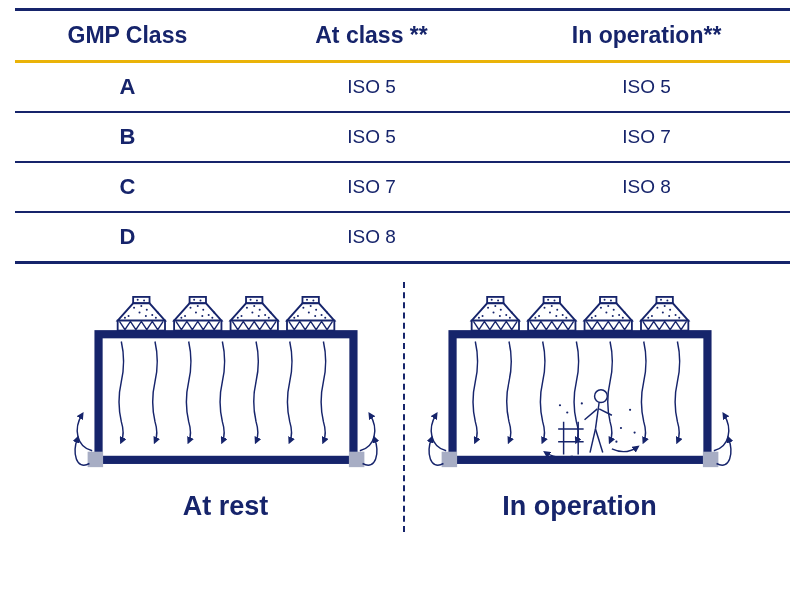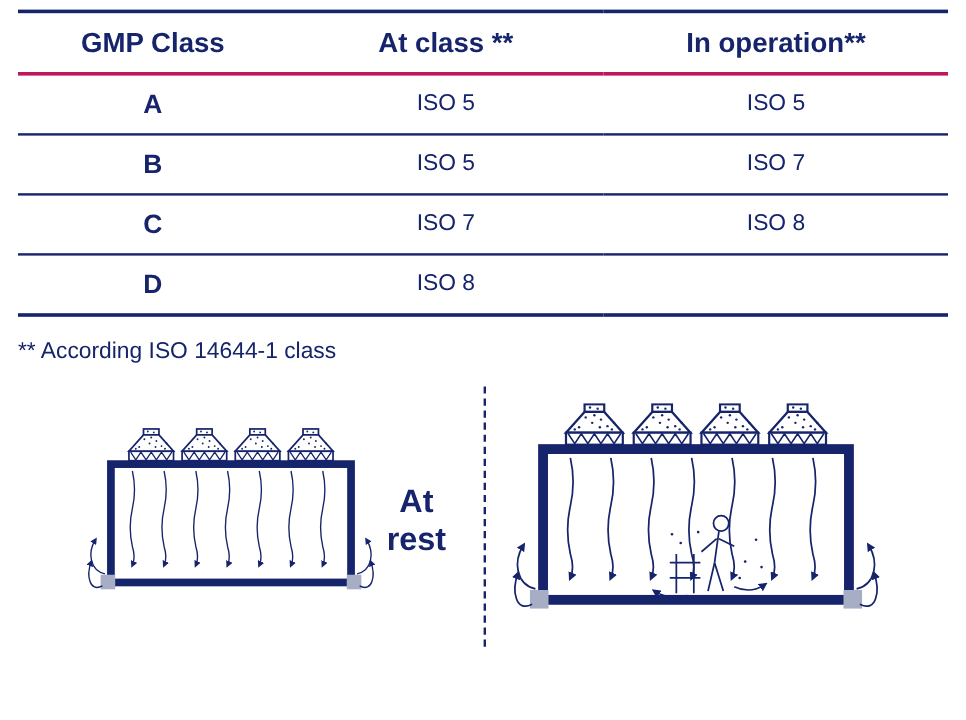--- a/index.html
+++ b/index.html
@@ -25,7 +25,7 @@
   table.gmp th{
     font-size:23px;font-weight:bold;
     border-top:3px solid #16246b;
-    border-bottom:3px solid #be185d;
+    border-bottom:3px solid #eab308;
   }
   table.gmp td{
     font-size:19px;font-weight:normal;

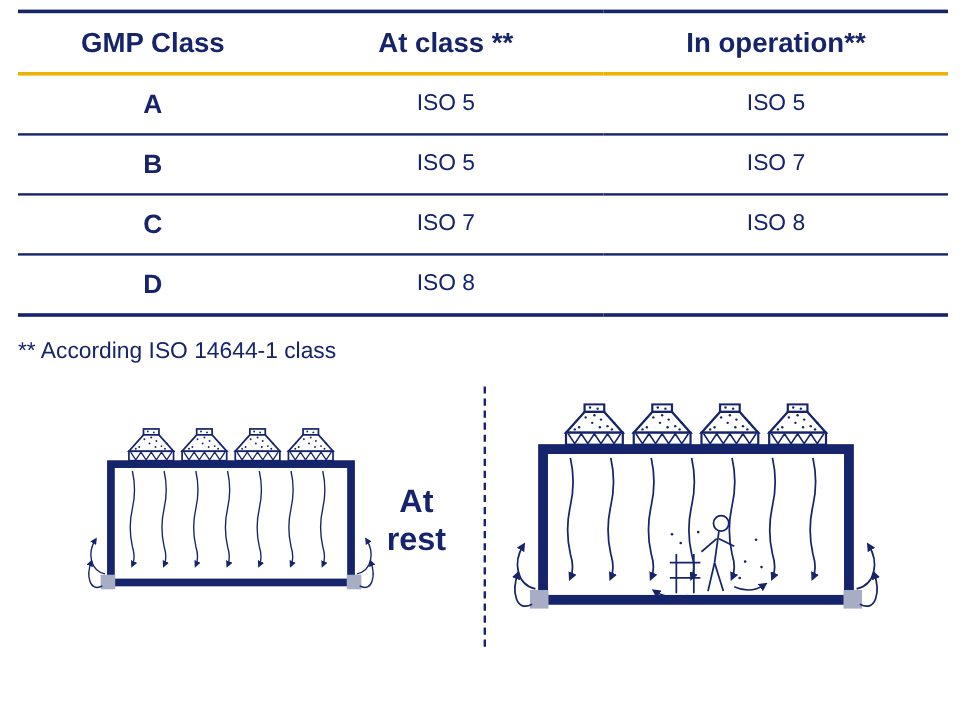--- a/index.html
+++ b/index.html
@@ -162,7 +162,6 @@
     </tbody>
   </table>
 
-  <p class="footnote">** According ISO 14644-1 class</p>
 
   <div class="diagram">
     <div class="divider"></div>

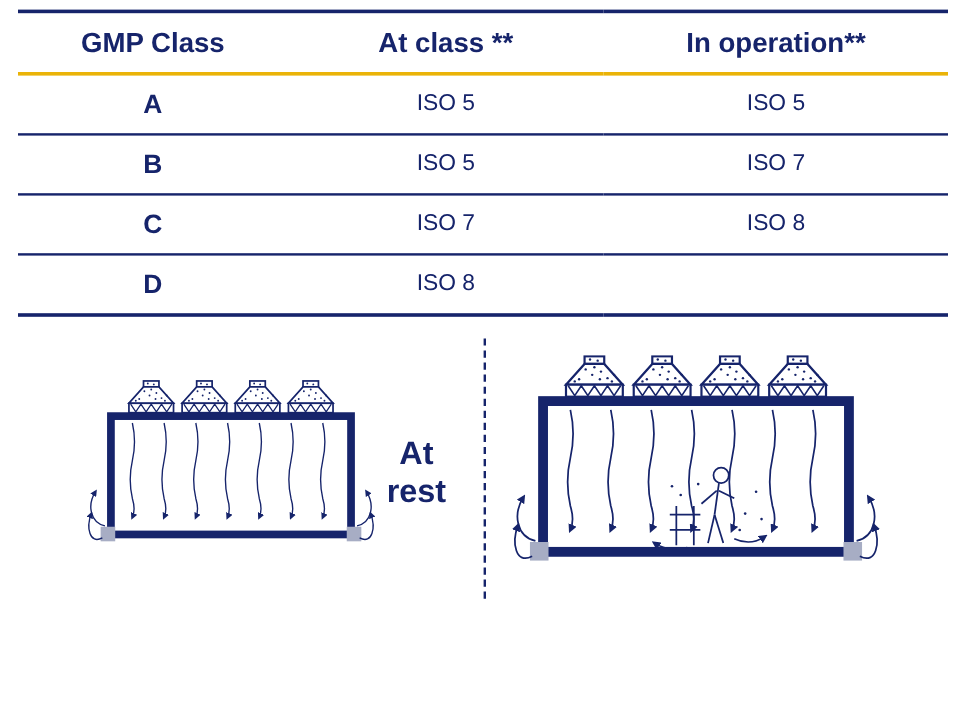--- a/index.html
+++ b/index.html
@@ -50,7 +50,7 @@
   }
   .room-col{
     width:310px;
-    display:flex;flex-direction:row;align-items:center;
+    display:flex;flex-direction:column;align-items:center;
   }
   .room-col svg{width:310px;height:193px;display:block;}
   .room-label{

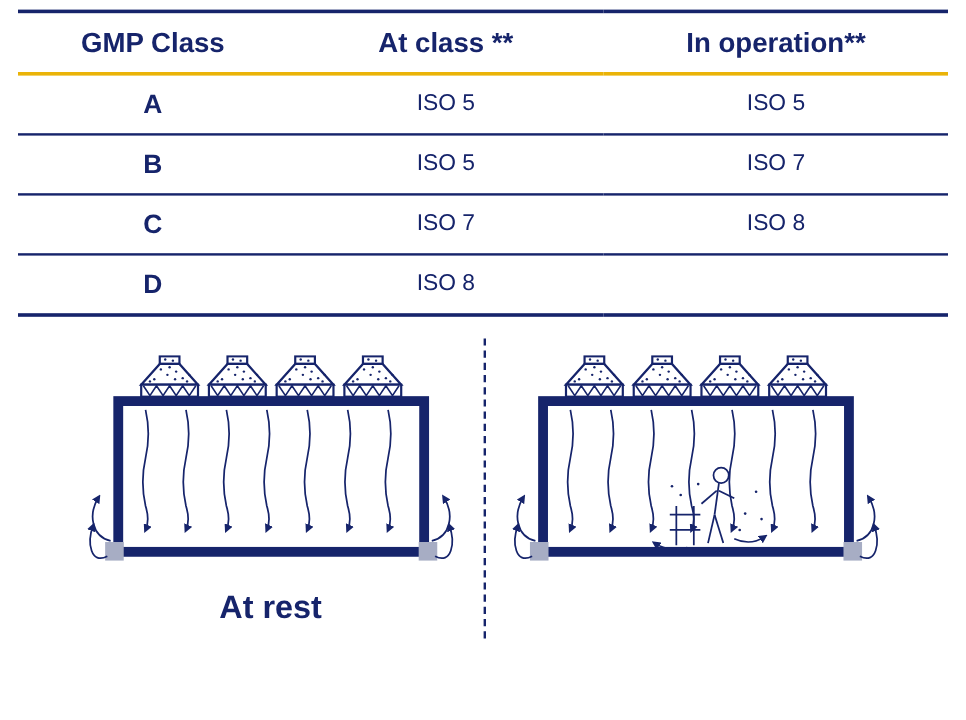--- a/index.html
+++ b/index.html
@@ -201,6 +201,7 @@
           <circle cx="148" cy="120" r="1.2"></circle>
         </g>
       </svg>
+      <div class="room-label">In operation</div>
     </div>
   </div>
 

